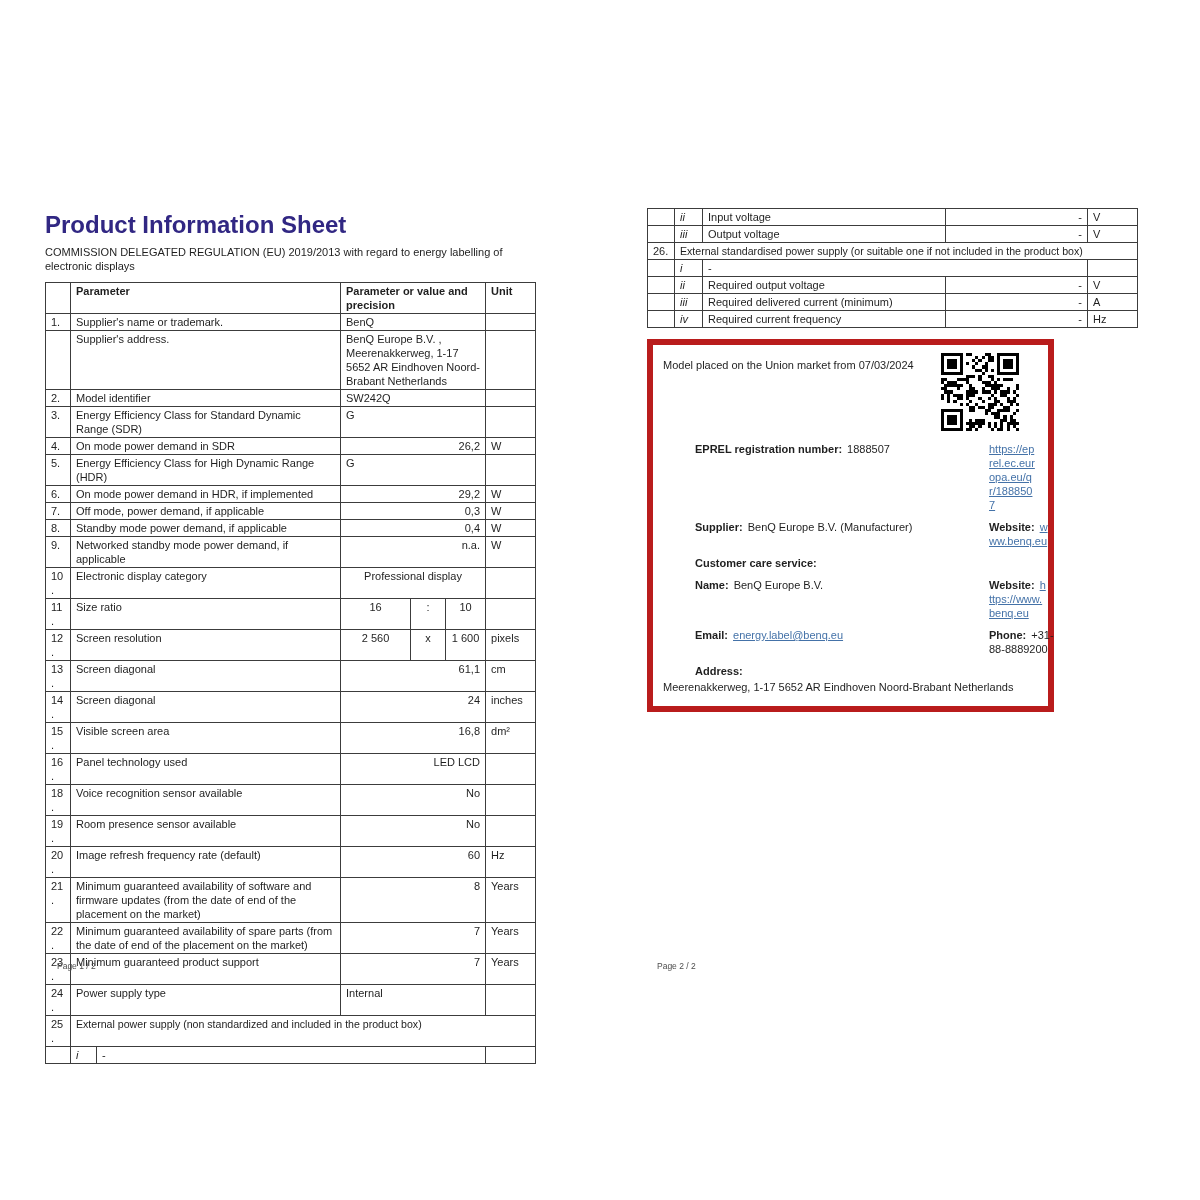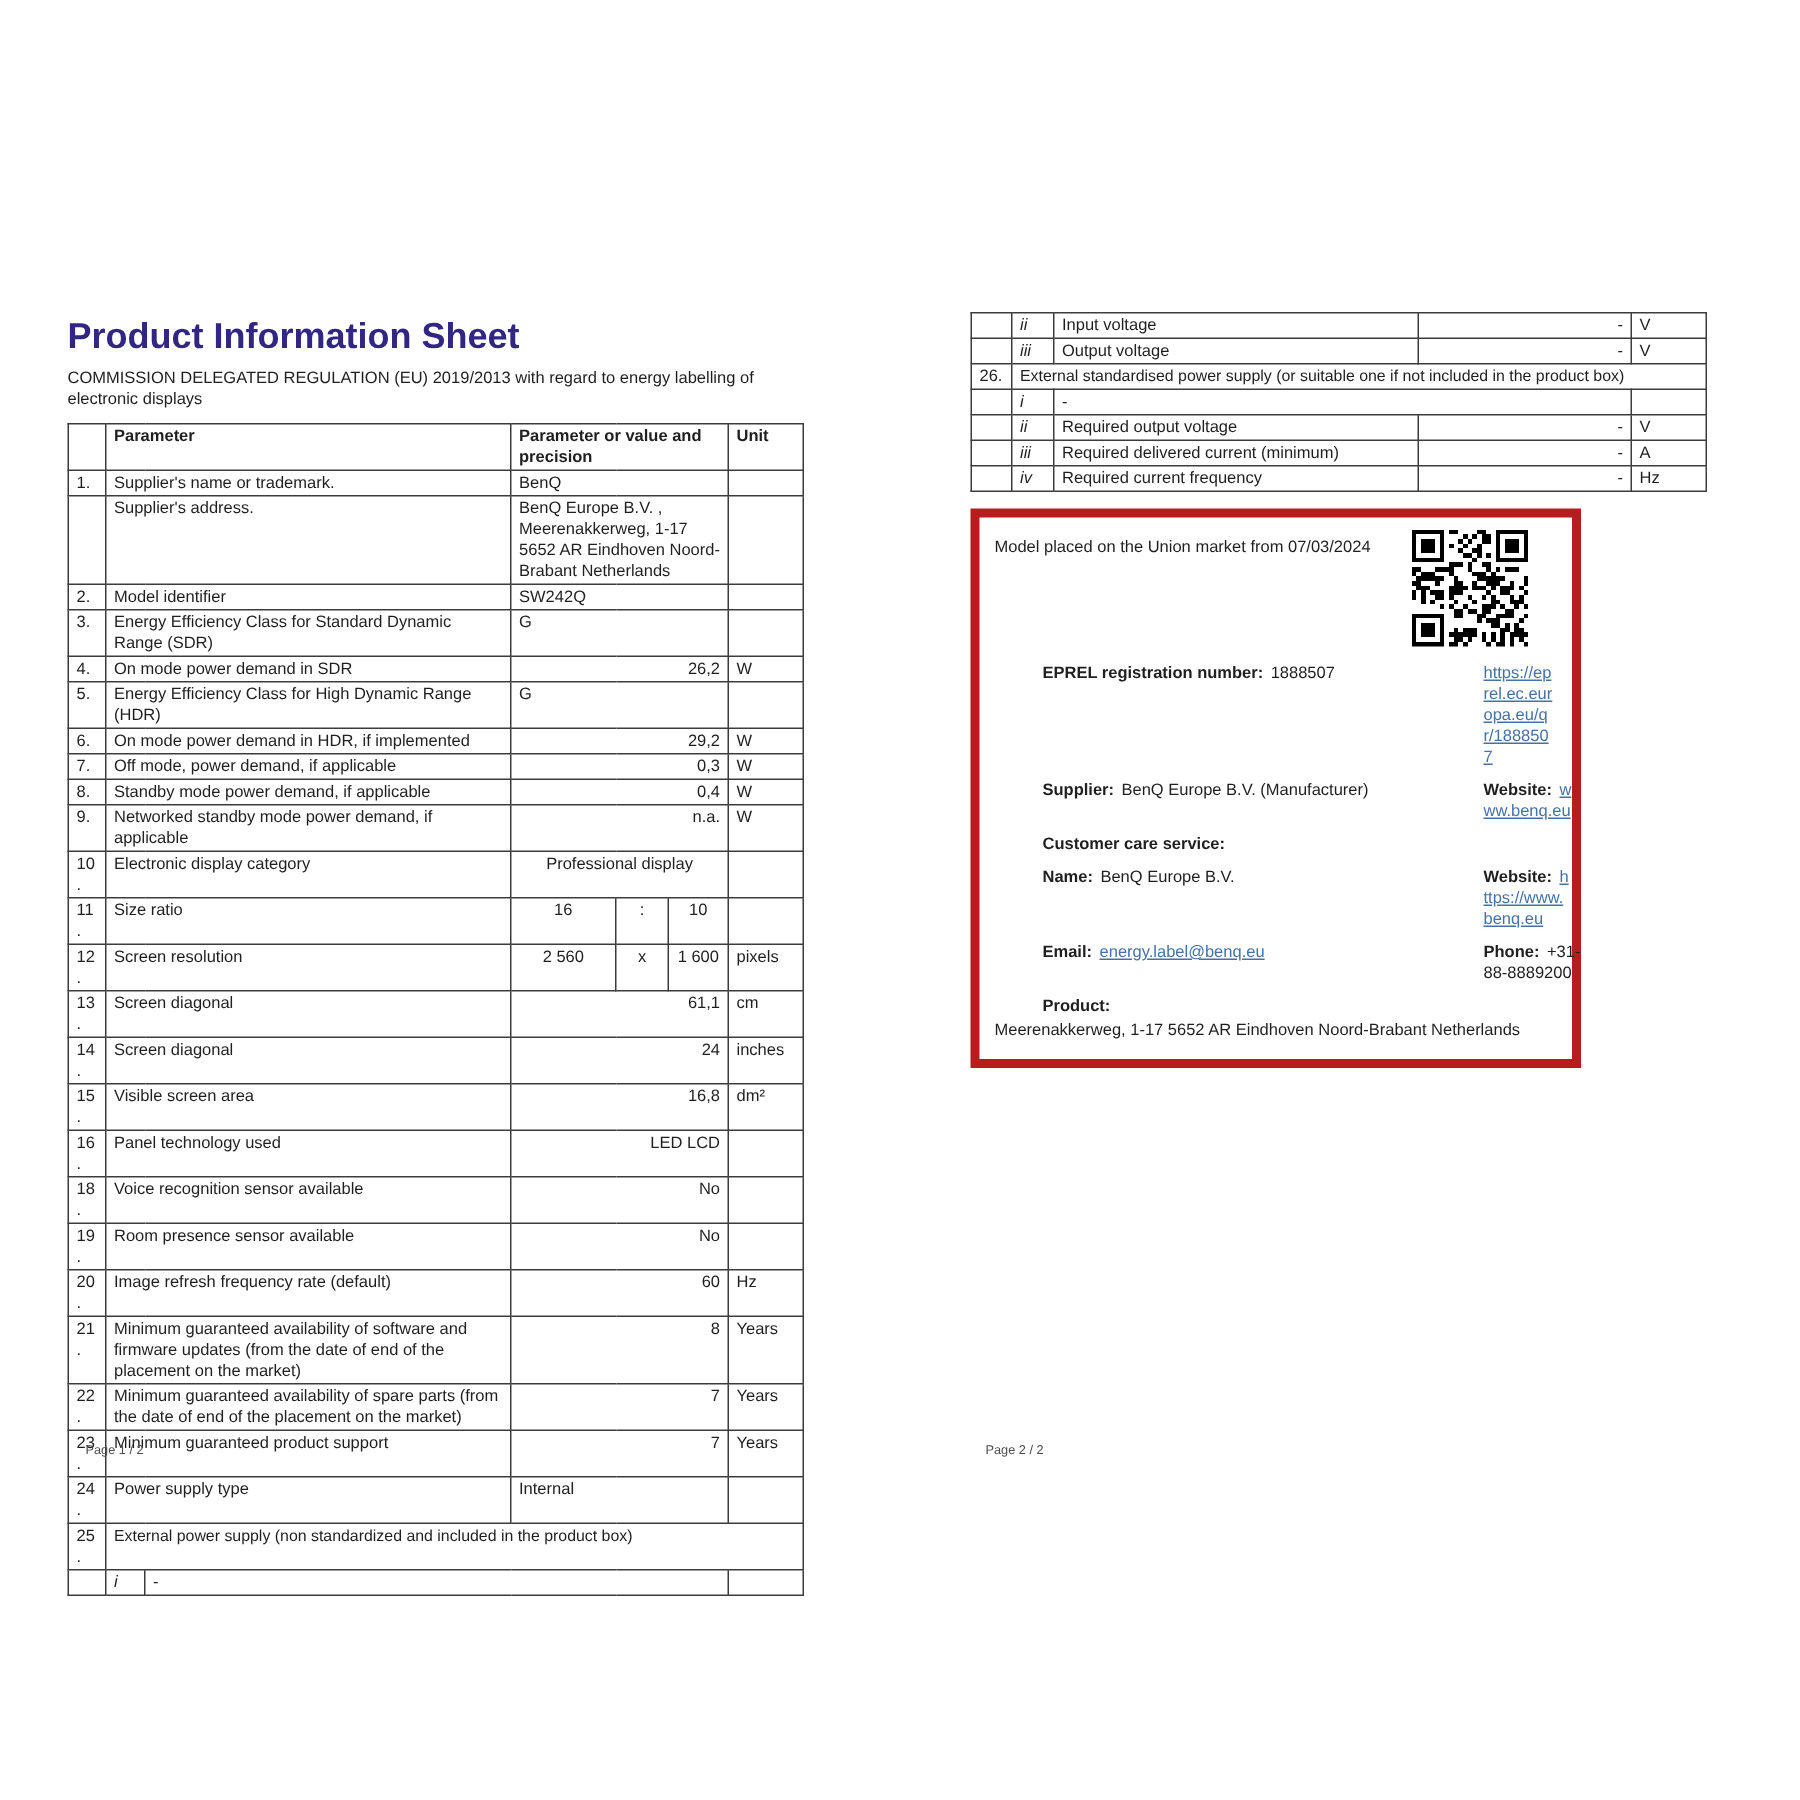--- a/index.html
+++ b/index.html
@@ -628,7 +628,7 @@
     </div>
     <div class="irow">
       <div class="il">
-        <span class="blabel">Product:</span>
+        <span class="blabel">Address:</span>
       </div>
     </div>
     <div class="addr-line">Meerenakkerweg, 1-17 5652 AR Eindhoven Noord-Brabant Netherlands</div>

